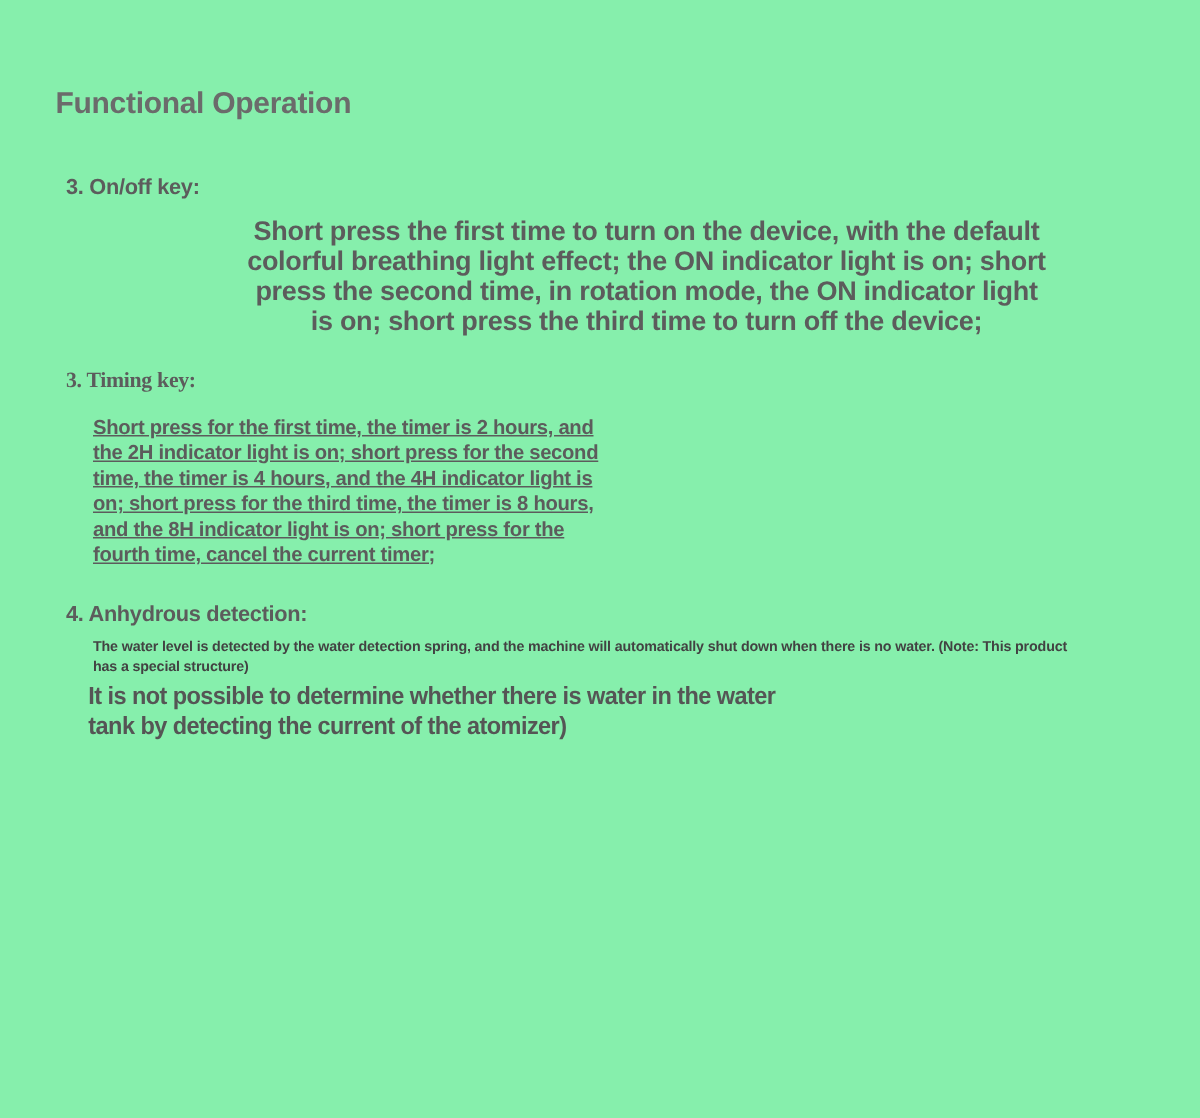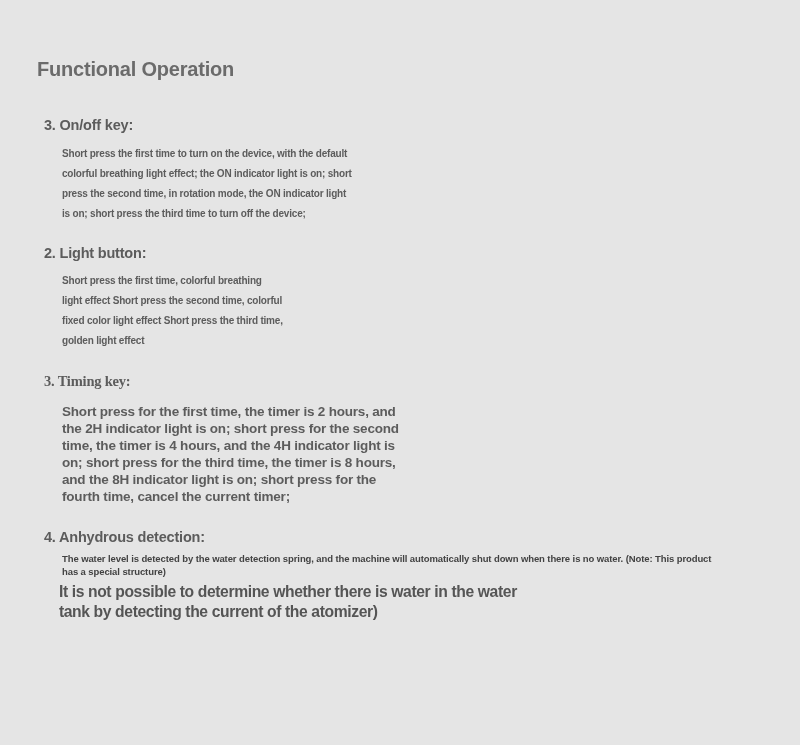--- a/index.html
+++ b/index.html
@@ -16,7 +16,7 @@
     position: relative;
     width: 800px;
     height: 745px;
-    background: #e5e5e5;
+    background: #86efac;
     overflow: hidden;
   }
   .doc-title {

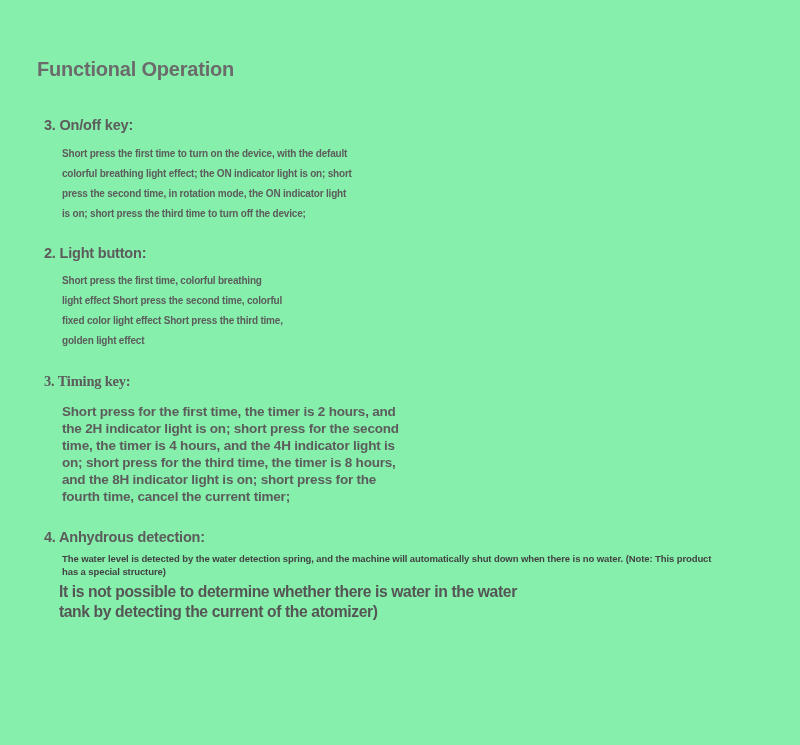--- a/index.html
+++ b/index.html
@@ -46,8 +46,9 @@
     white-space: pre-line;
   }
   .para-lg {
-    font-size: 10px;
+    font-size: 18px;
     line-height: 20px;
+    text-align: center;
   }
   .para-md {
     font-size: 13.5px;

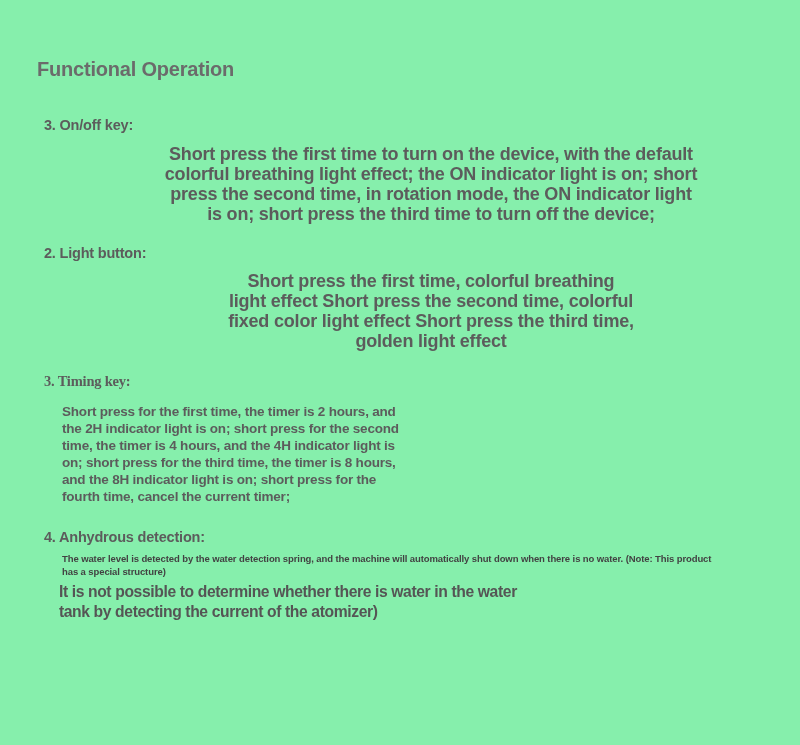--- a/index.html
+++ b/index.html
@@ -96,7 +96,6 @@
   </div>
 
   <div>
-    <h2 class="section-heading mt-h2">2. Light button:</h2>
     <p class="para para-lg mt-p2a">Short press the first time, colorful breathing
 light effect Short press the second time, colorful
 fixed color light effect Short press the third time,

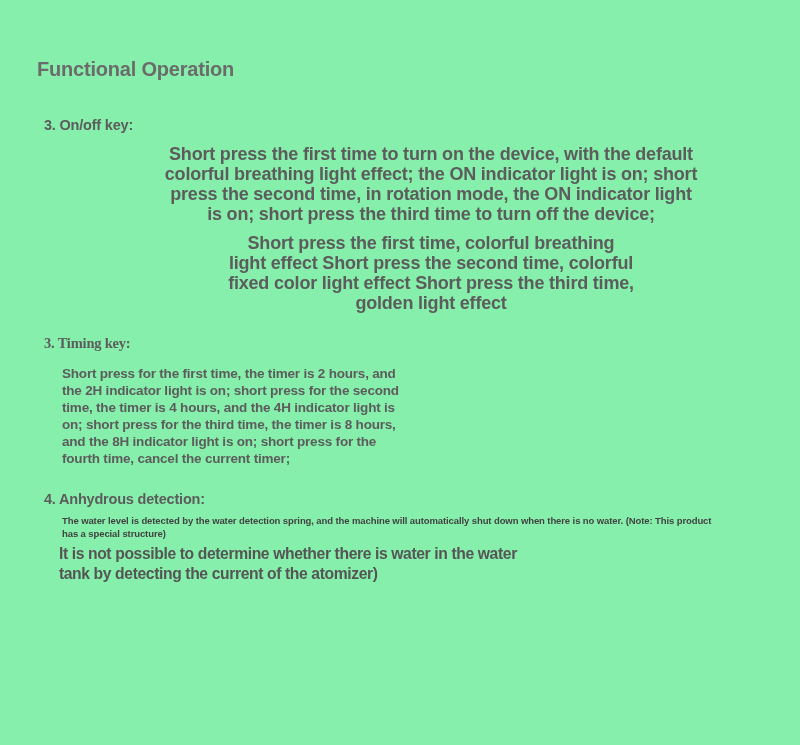--- a/index.html
+++ b/index.html
@@ -96,10 +96,6 @@
   </div>
 
   <div>
-    <p class="para para-lg mt-p2a">Short press the first time, colorful breathing
-light effect Short press the second time, colorful
-fixed color light effect Short press the third time,
-golden light effect</p>
   </div>
 
   <div>

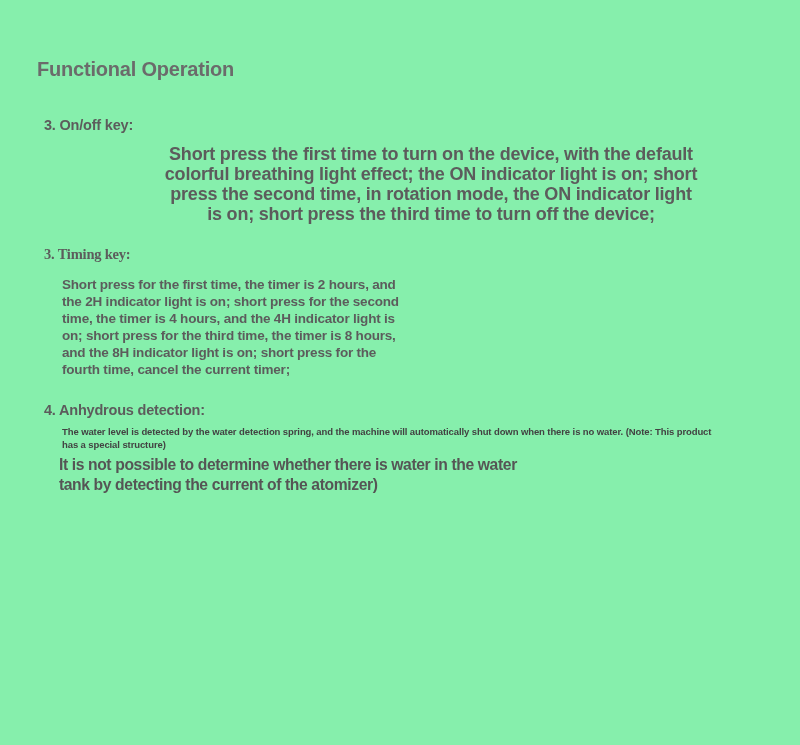--- a/index.html
+++ b/index.html
@@ -75,7 +75,7 @@
   .mt-p2a  { margin-top: 9px;  }
   .mt-p2b  { margin-top: 9px;  }
   .mt-h3   { margin-top: 21px; font-family: Liberation Serif, serif; }
-  .mt-p3   { margin-top: 13px; }
+  .mt-p3   { margin-top: 13px; text-decoration: underline; }
   .mt-h4   { margin-top: 23px; }
   .mt-p4a  { margin-top: 7px;  }
   .mt-p4b  { margin-top: 4px;  }

